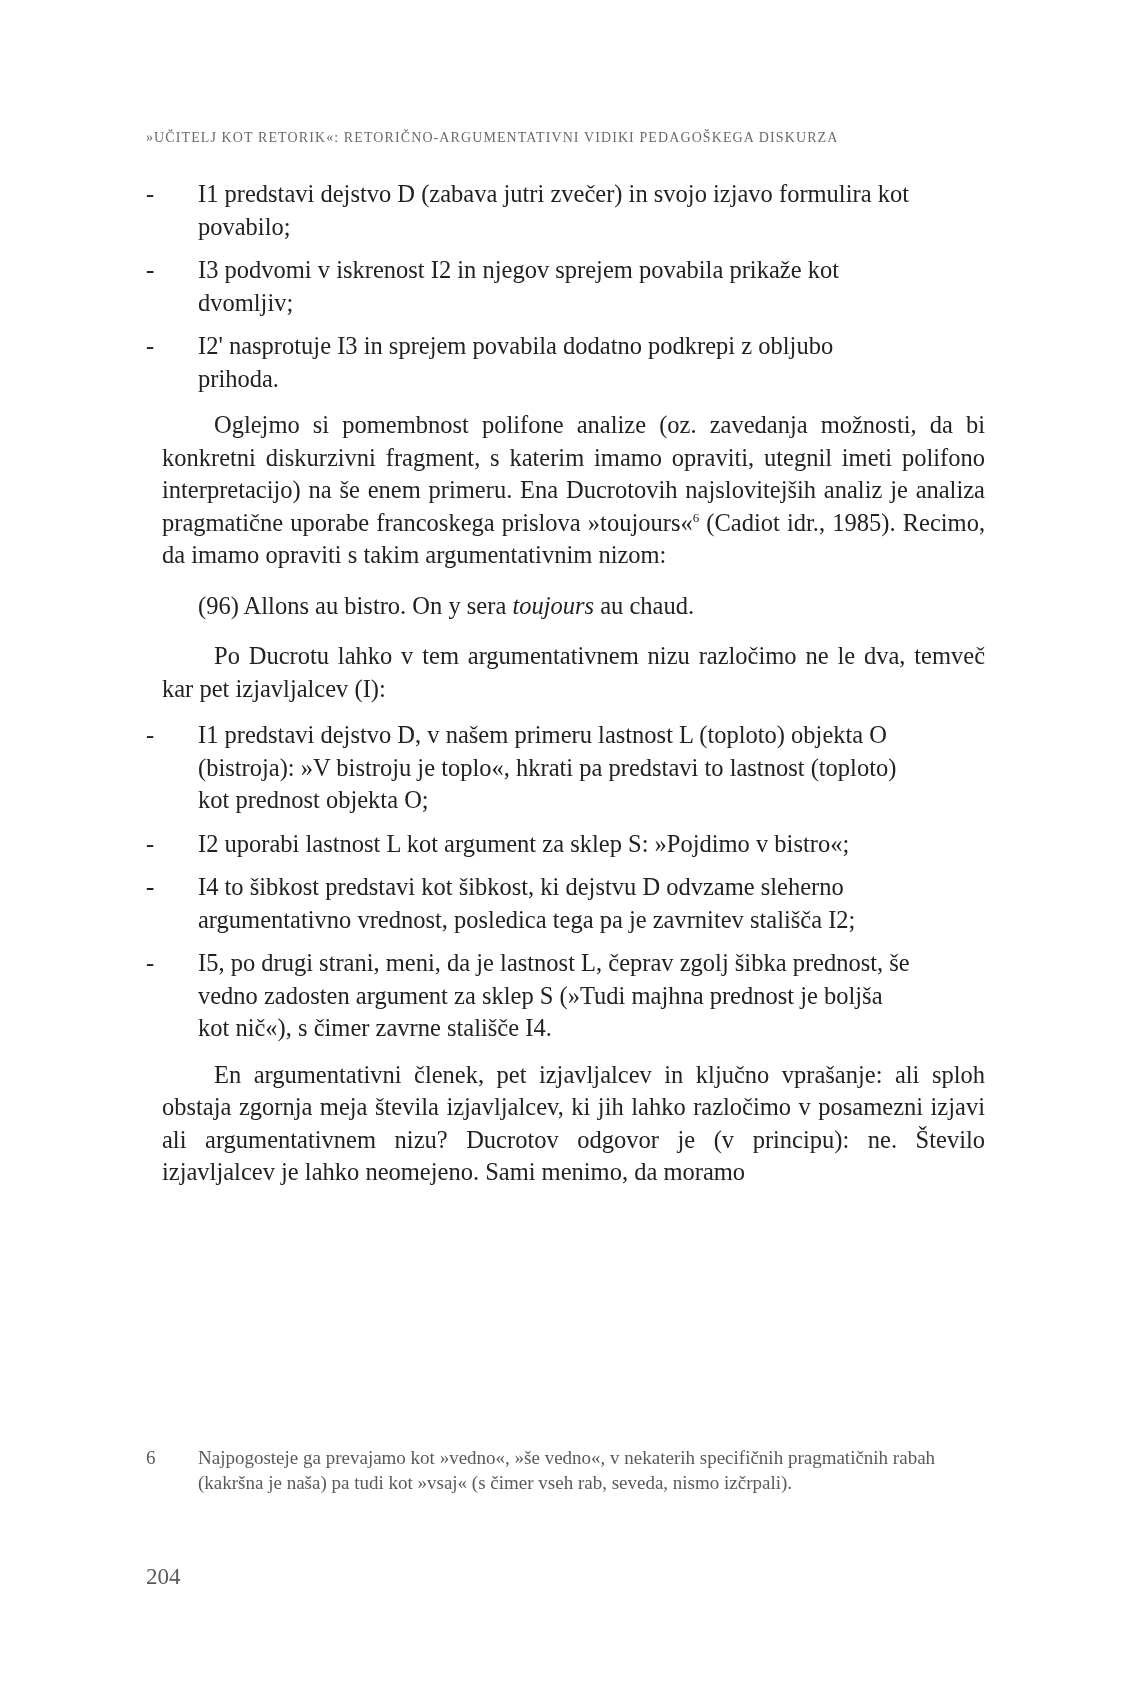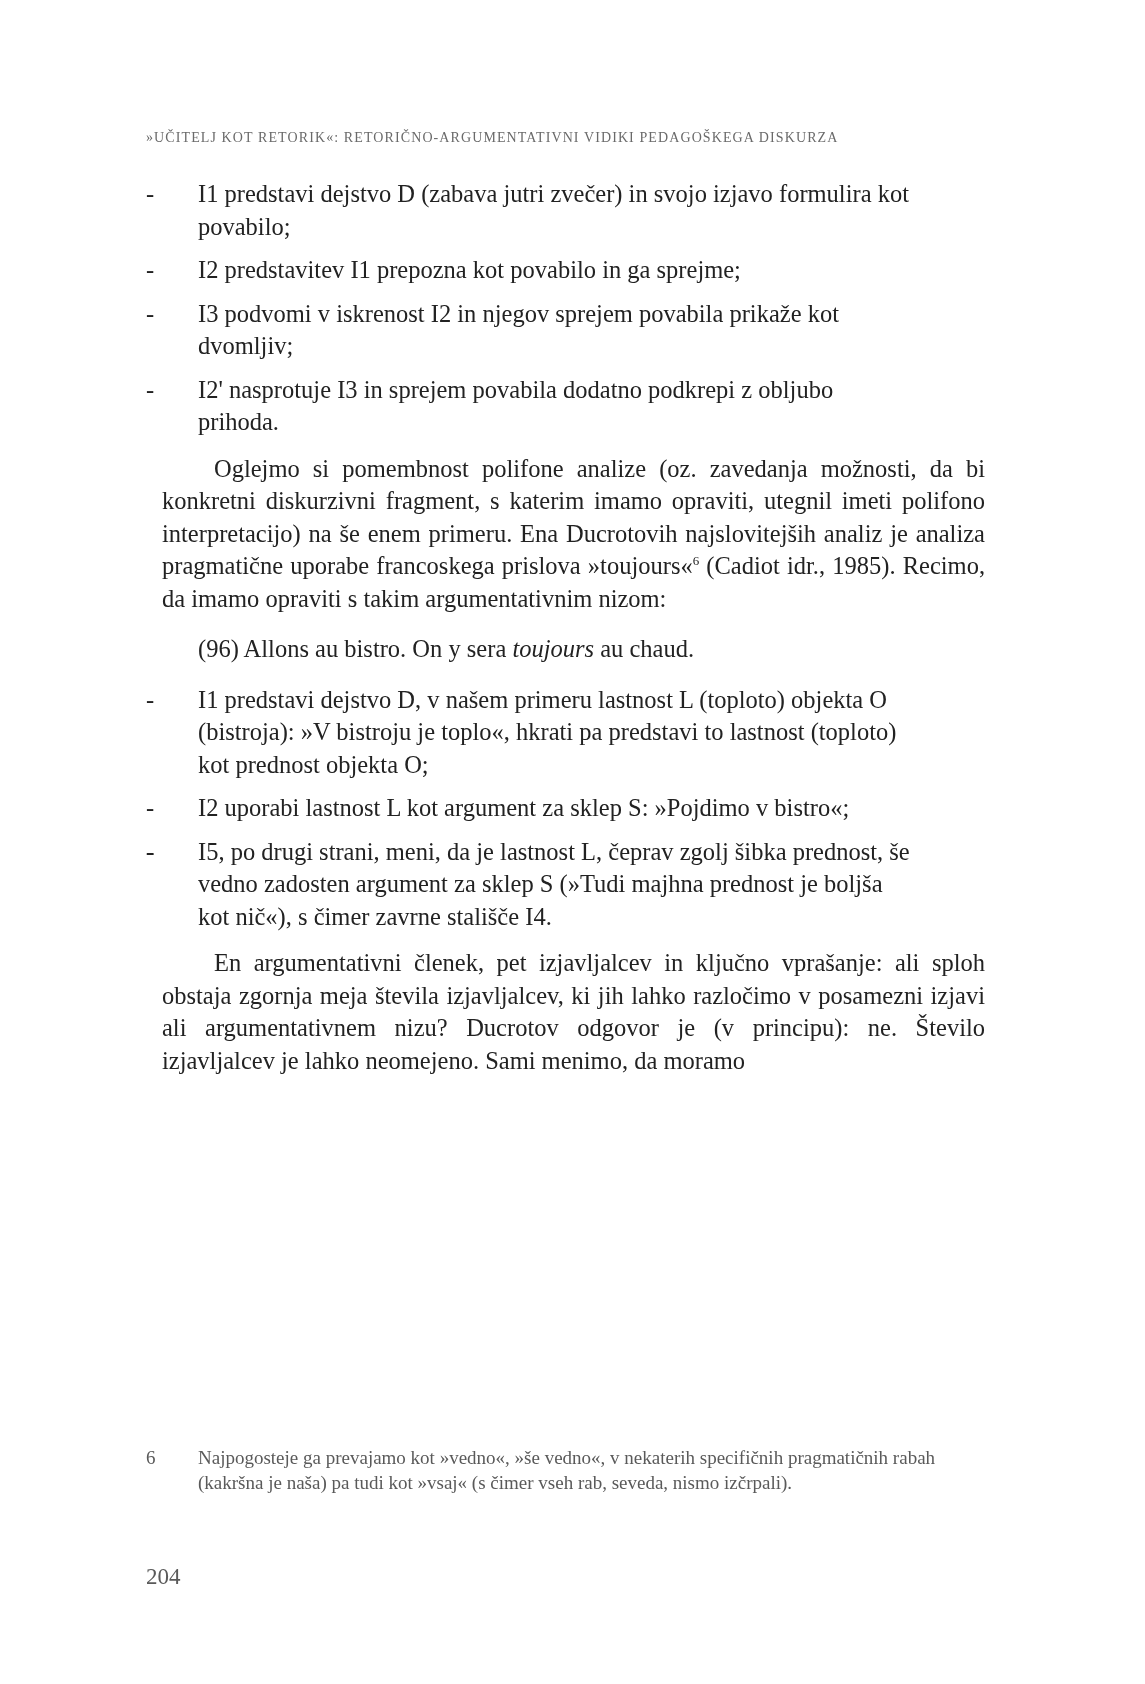--- a/index.html
+++ b/index.html
@@ -114,7 +114,6 @@
       </li>
       <li class="dash-item">
         <span class="dash">-</span>
-        <span>I2 predstavitev I1 prepozna kot povabilo in ga sprejme;</span>
       </li>
       <li class="dash-item">
         <span class="dash">-</span>

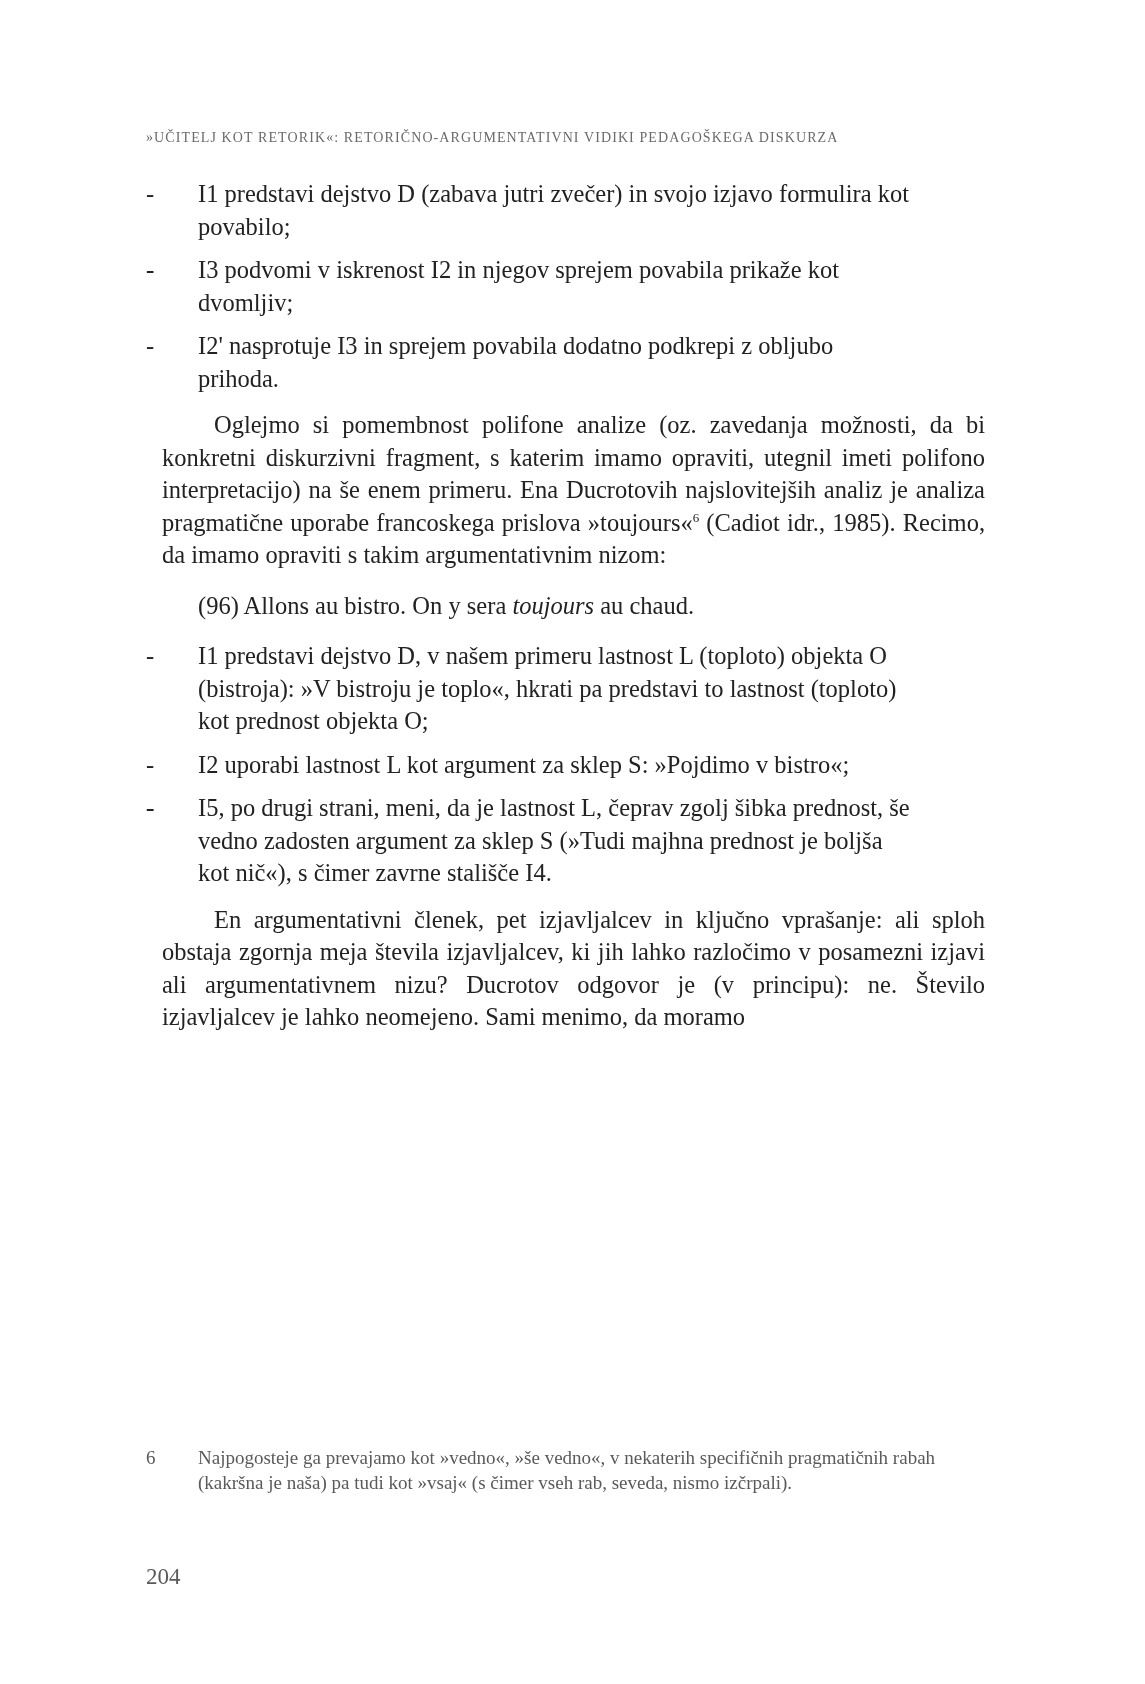--- a/index.html
+++ b/index.html
@@ -131,6 +131,7 @@
       <div><span>(96)</span><span> Allons au bistro. On y sera </span><em>toujours</em><span> au chaud.</span></div>
     </div>
 
+    <p class="para" style="margin-bottom:14px;">Po Ducrotu lahko v tem argumentativnem nizu razločimo ne le dva, temveč kar pet izjavljalcev (I):</p>
 
     <ul class="dash-list">
       <li class="dash-item">

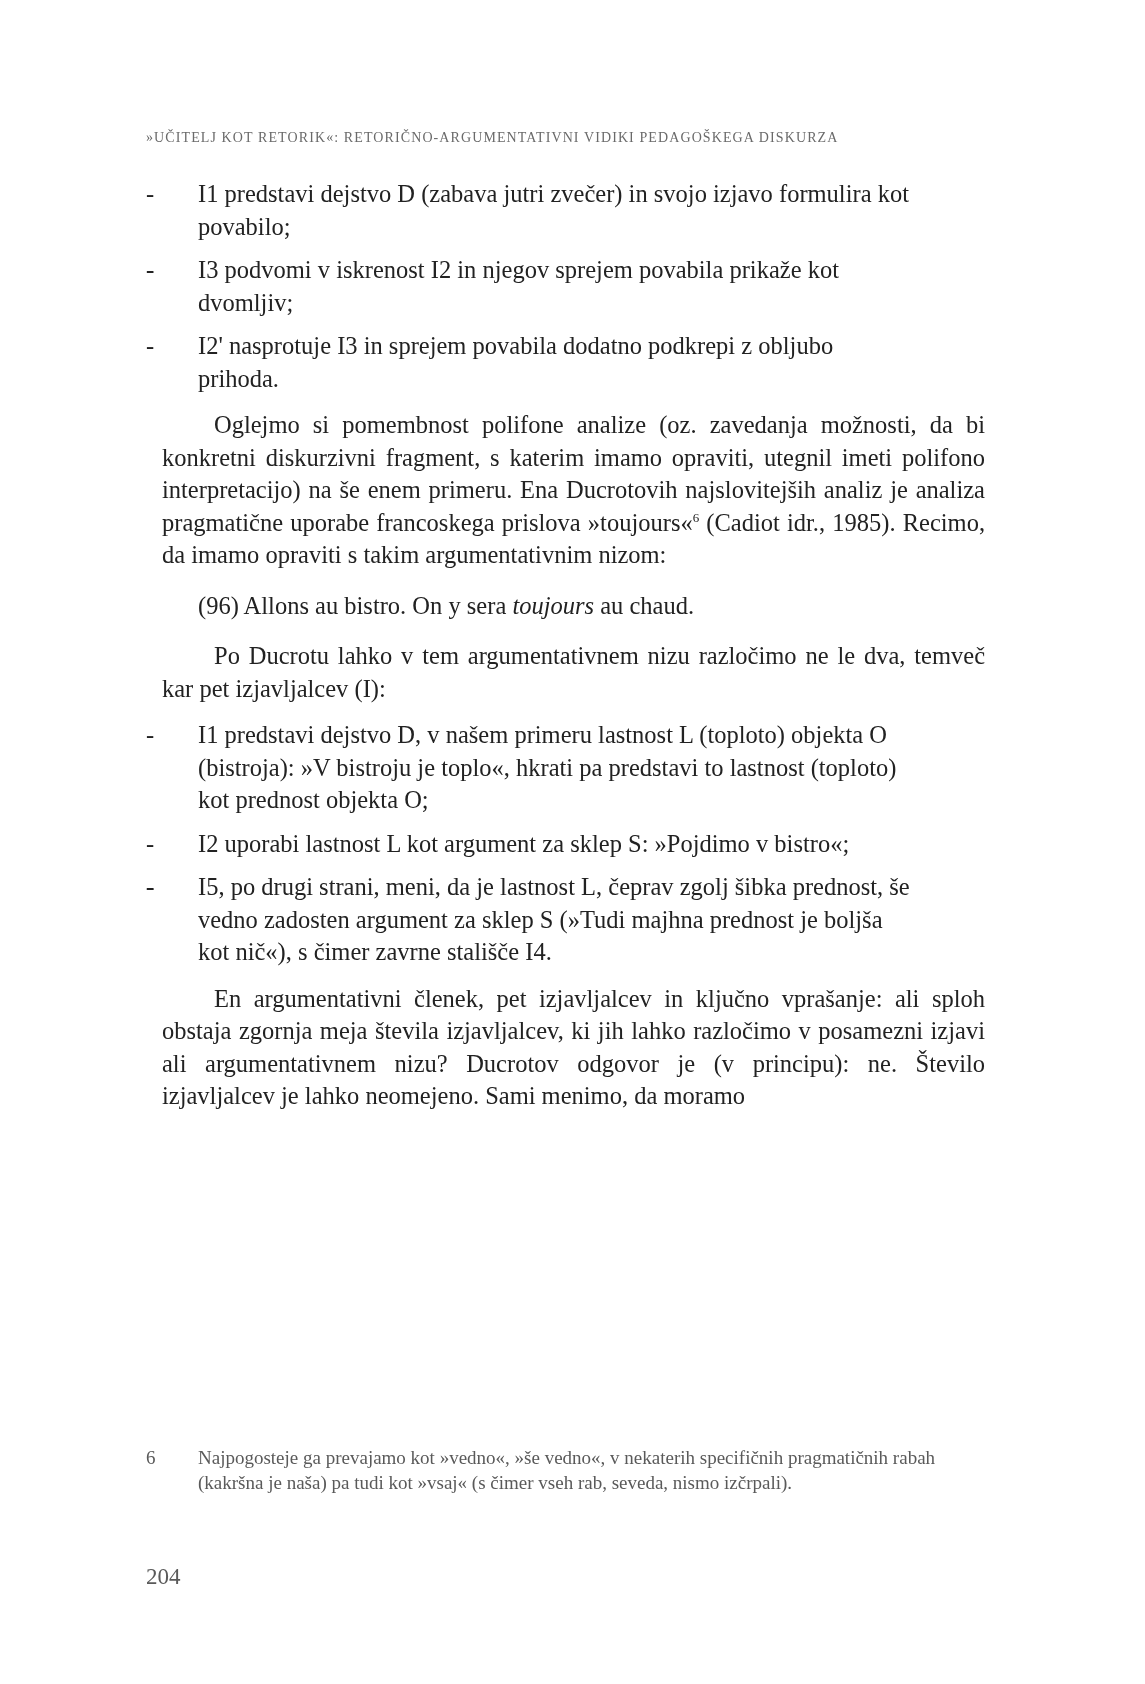--- a/index.html
+++ b/index.html
@@ -147,6 +147,7 @@
       </li>
       <li class="dash-item">
         <span class="dash">-</span>
+        <span>I4 to šibkost predstavi kot šibkost, ki dejstvu D odvzame sleherno argumentativno vrednost, posledica tega pa je zavrnitev stališča I2;</span>
       </li>
       <li class="dash-item">
         <span class="dash">-</span>

